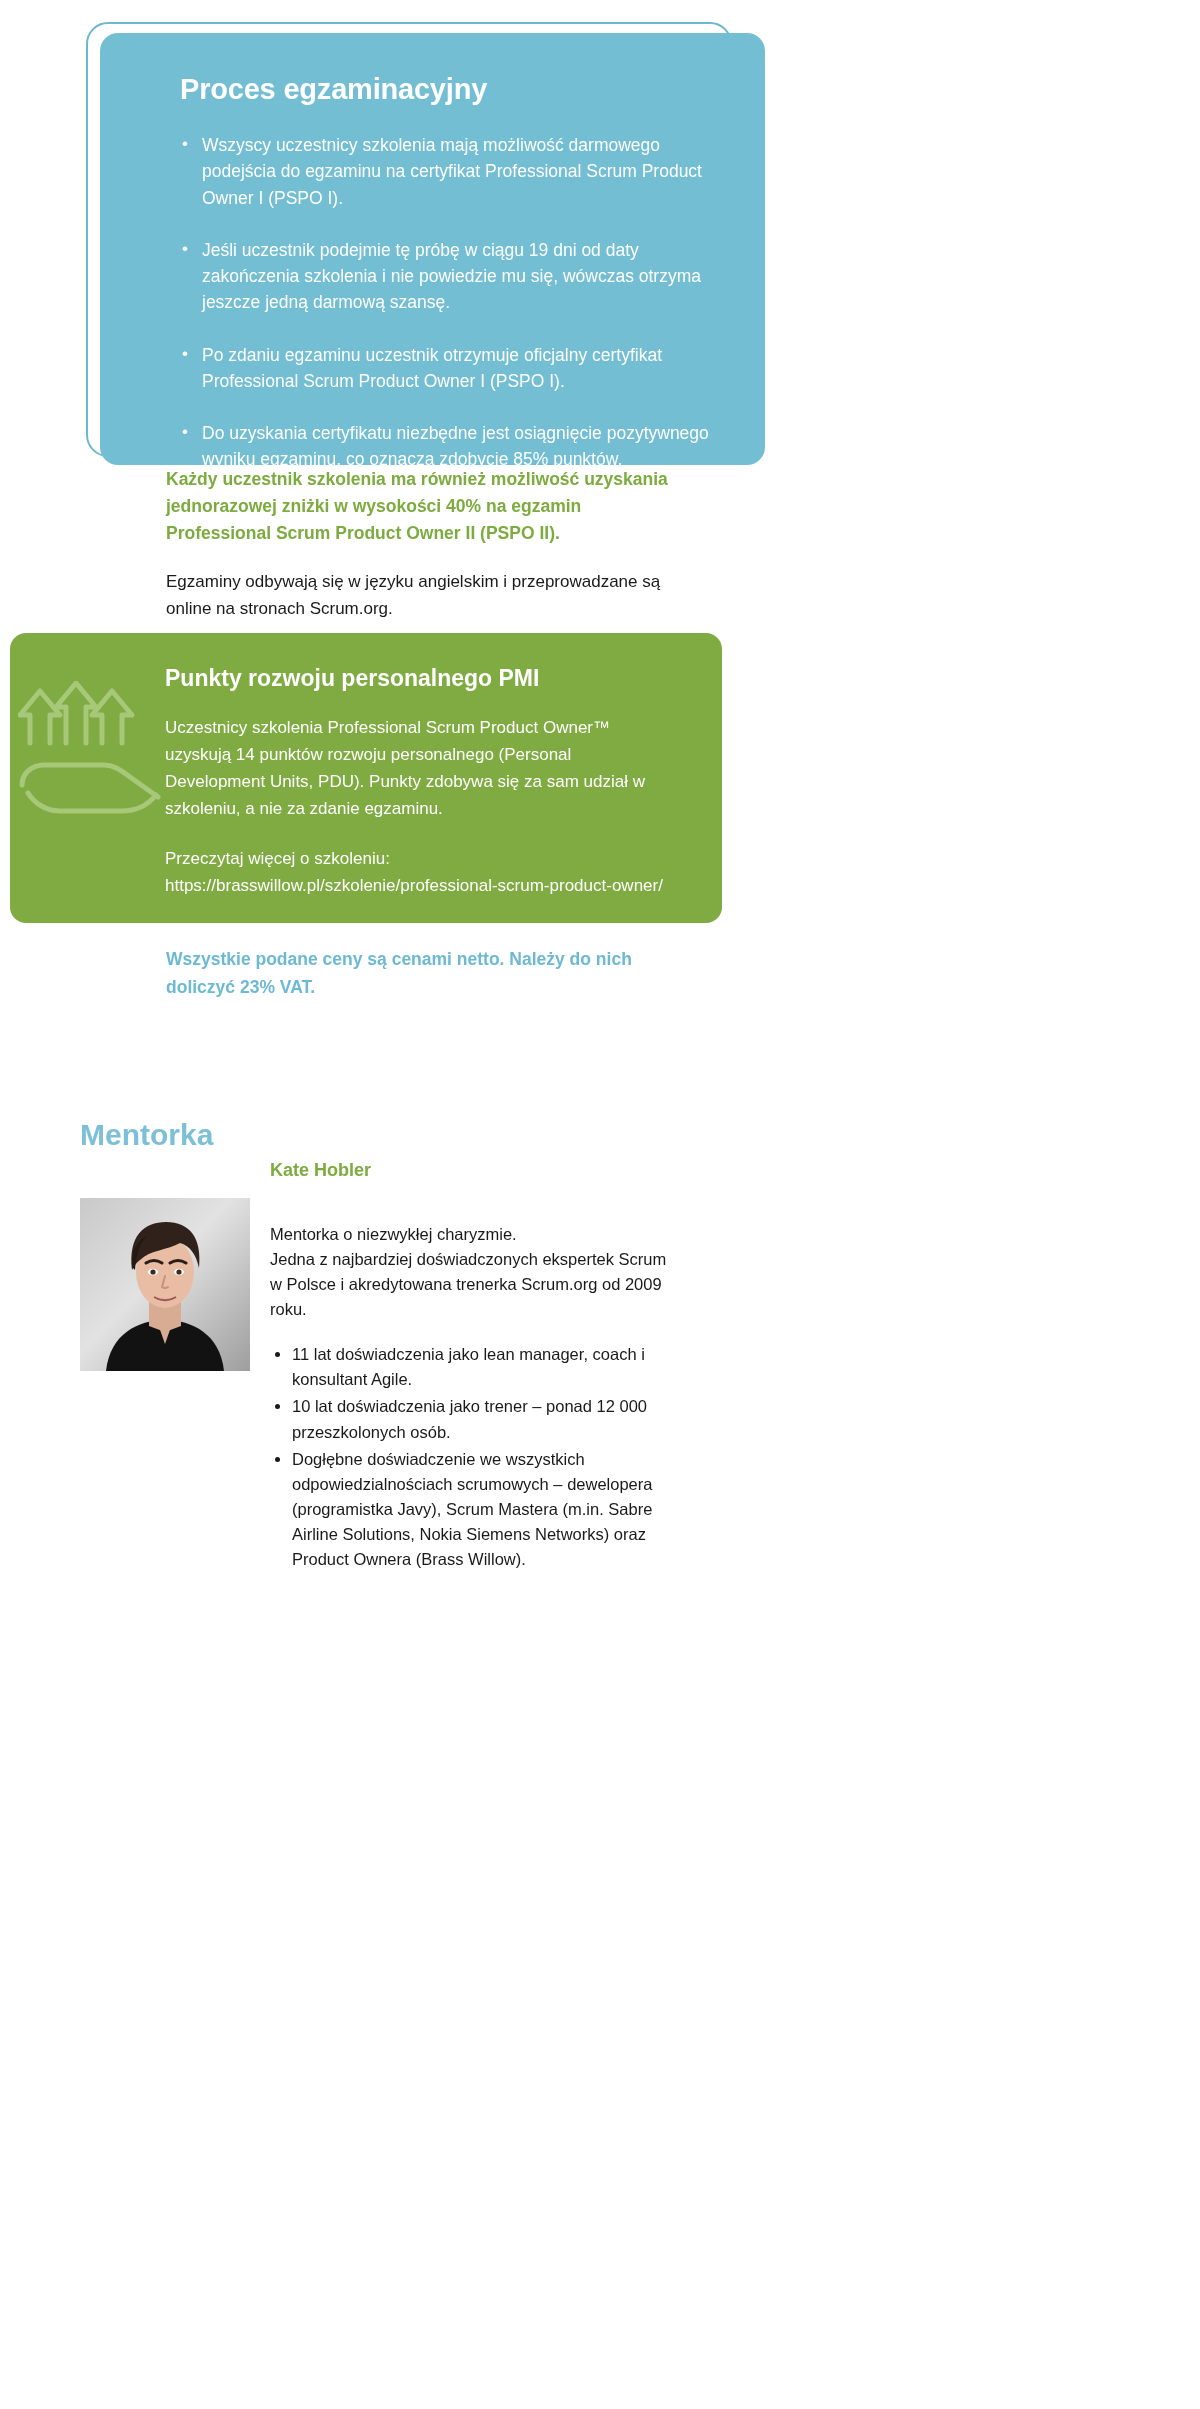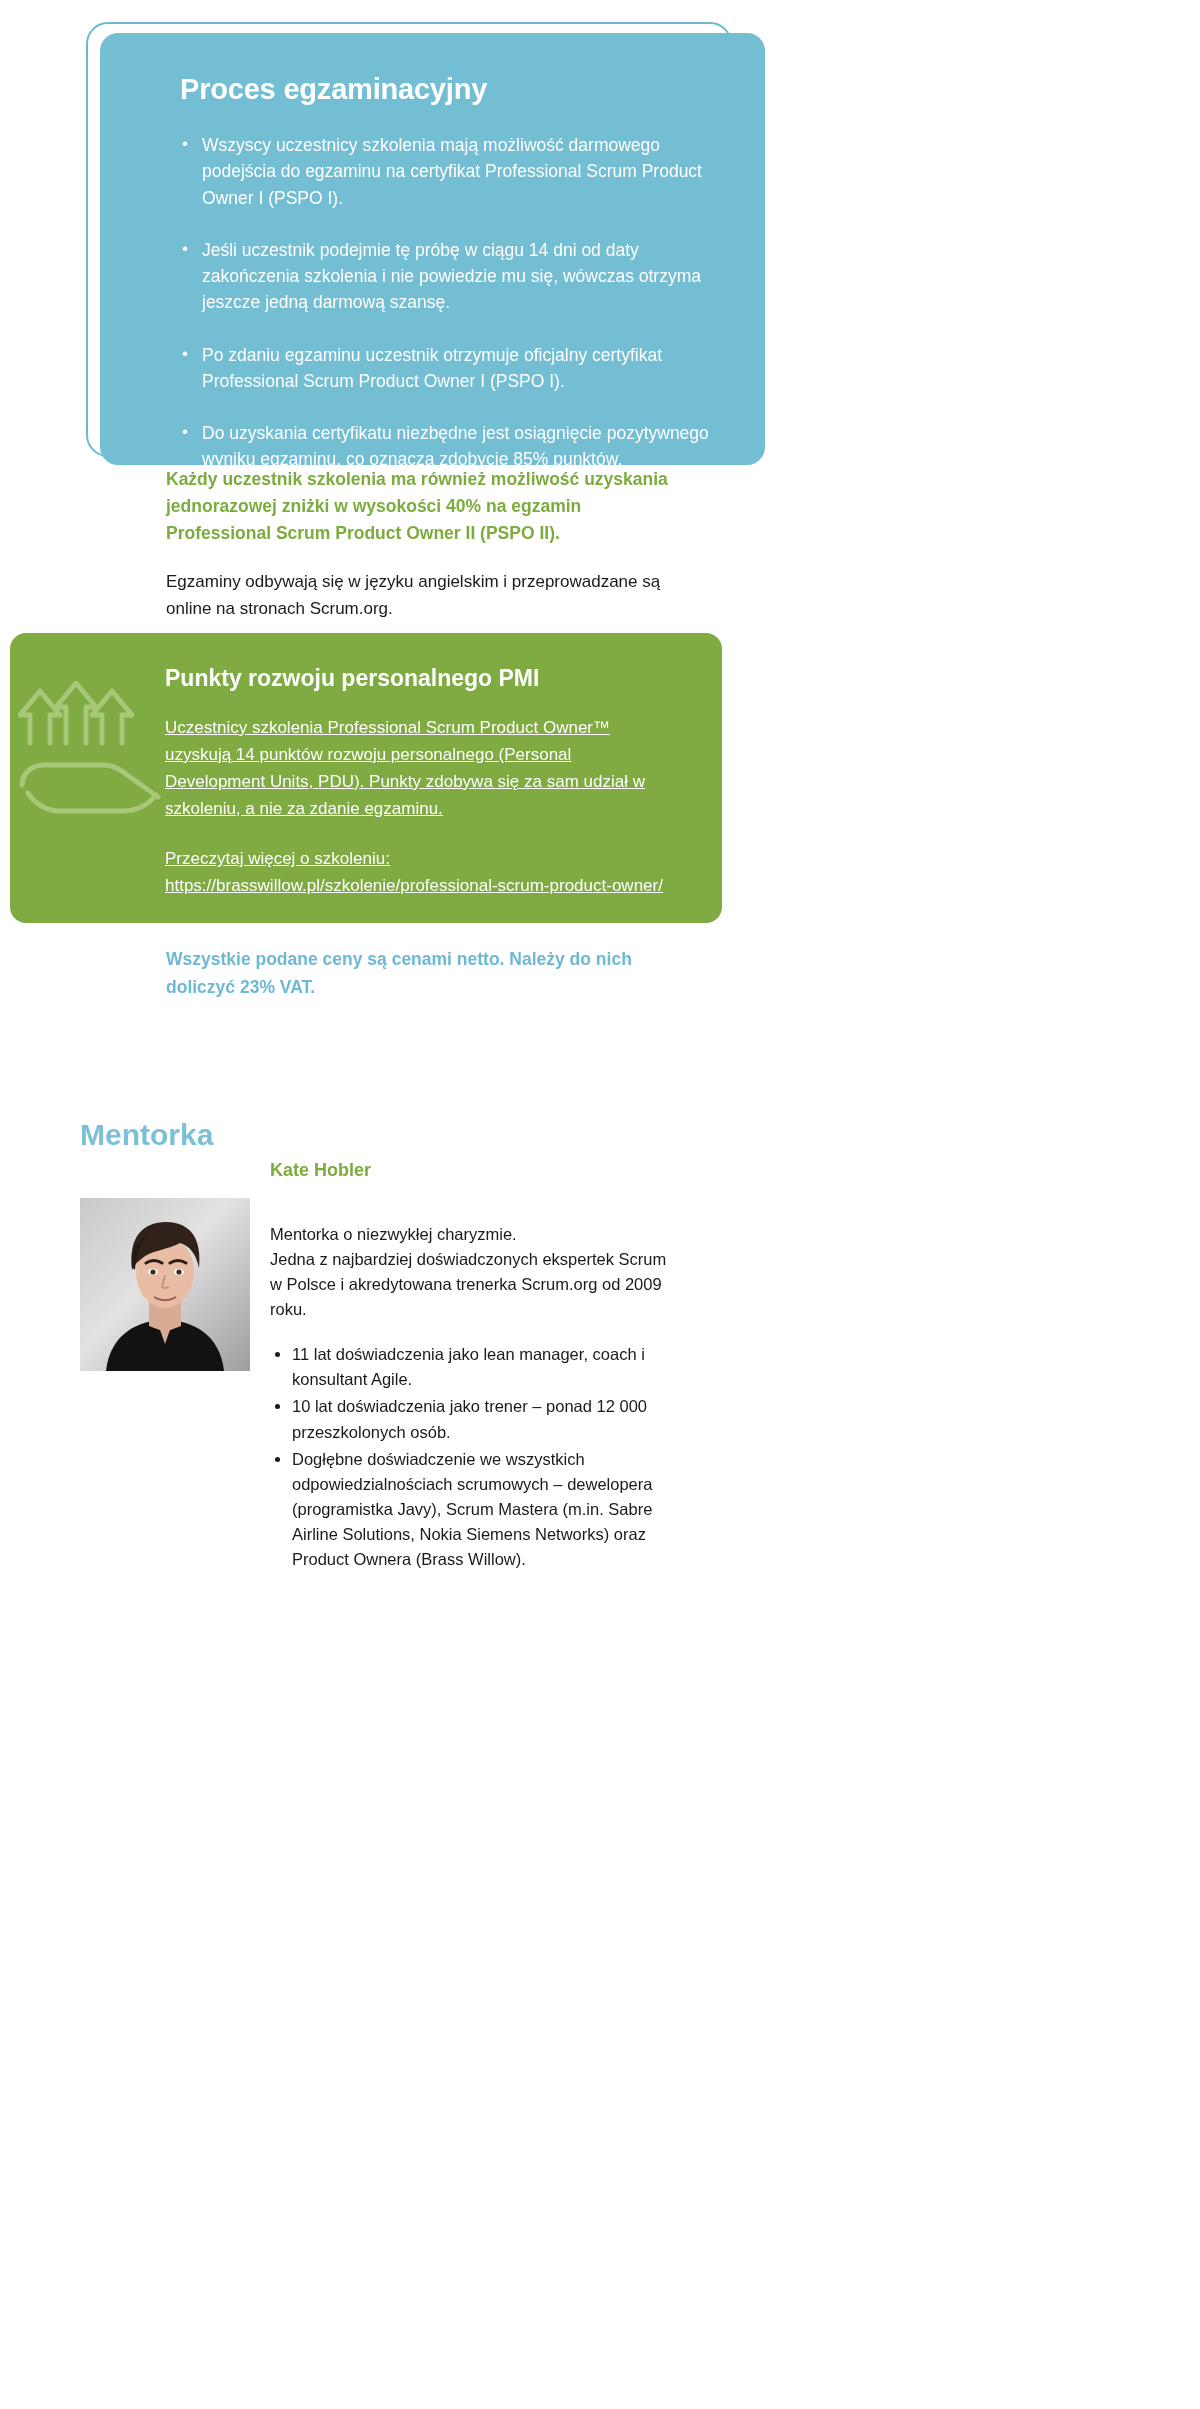--- a/index.html
+++ b/index.html
@@ -197,7 +197,7 @@
     <h2 class="exam-title">Proces egzaminacyjny</h2>
     <ul class="exam-list">
       <li>Wszyscy uczestnicy szkolenia mają możliwość darmowego podejścia do egzaminu na certyfikat Professional Scrum Product Owner I (PSPO I).</li>
-      <li> Jeśli uczestnik podejmie tę próbę w ciągu 14 dni od daty zakończenia szkolenia i nie powiedzie mu się, wówczas otrzyma jeszcze jedną darmową szansę.</li>
+      <li> Jeśli uczestnik podejmie tę próbę w ciągu 19 dni od daty zakończenia szkolenia i nie powiedzie mu się, wówczas otrzyma jeszcze jedną darmową szansę.</li>
       <li>Po zdaniu egzaminu uczestnik otrzymuje oficjalny certyfikat Professional Scrum Product Owner I (PSPO I).</li>
       <li>Do uzyskania certyfikatu niezbędne jest osiągnięcie pozytywnego wyniku egzaminu, co oznacza zdobycie 85% punktów.</li>
     </ul>

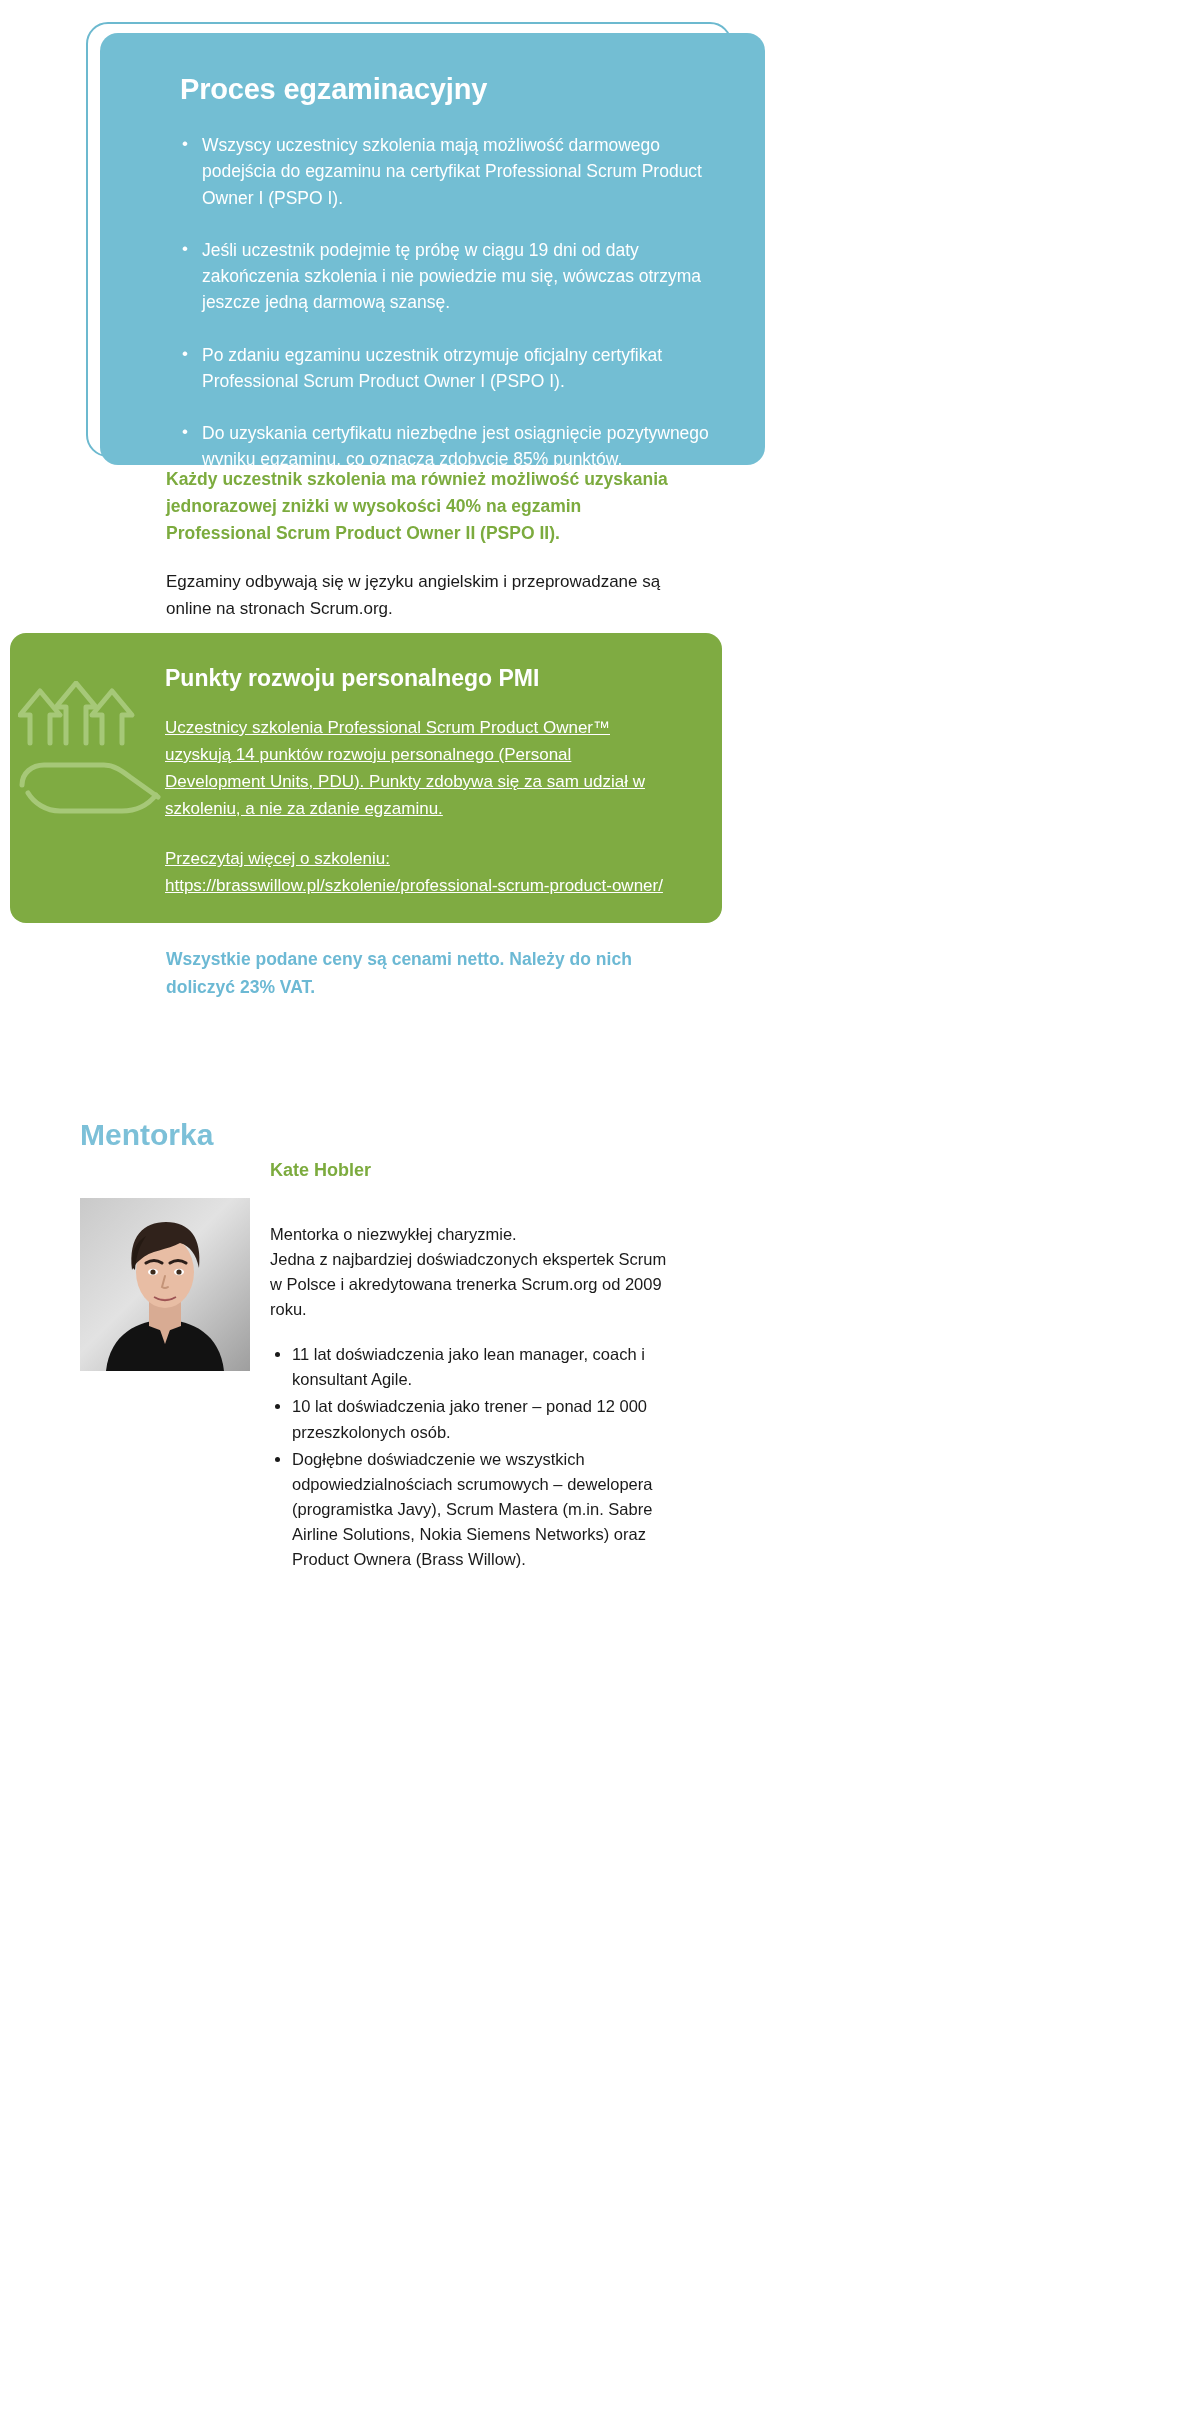--- a/index.html
+++ b/index.html
@@ -120,7 +120,7 @@
     font-size: 17px;
     line-height: 1.58;
   }
-  .pmi-body p { margin-bottom: 24px; text-decoration: underline; }
+  .pmi-body p { margin-bottom: 24px; }
   .pmi-icon {
     position: absolute;
     left: 8px;

